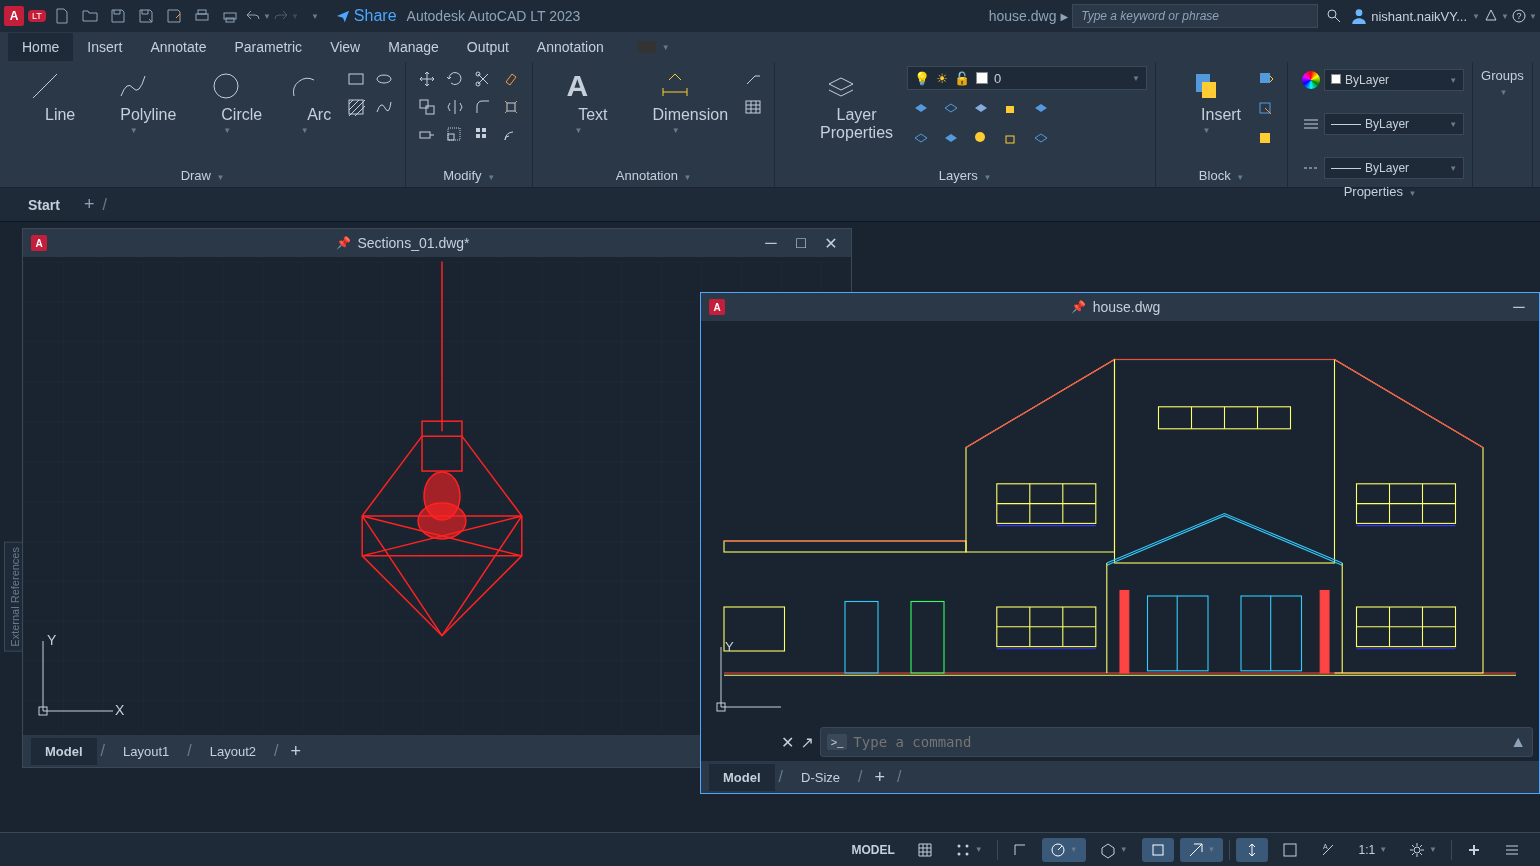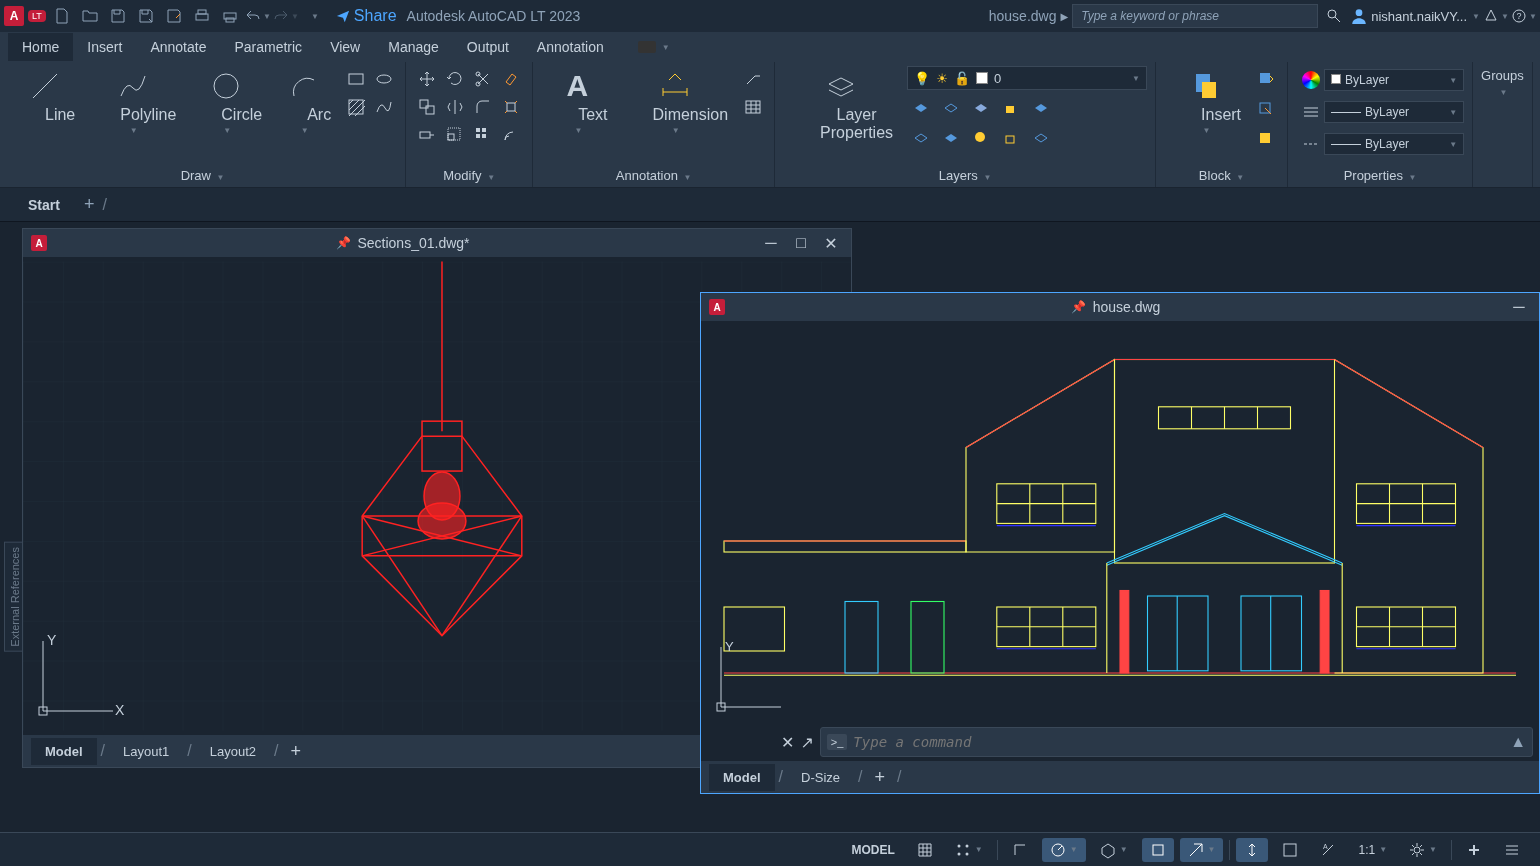--- a/index.html
+++ b/index.html
@@ -460,7 +460,7 @@
 
   <div class="ribbon-panel">
     <div class="panel-content">
-      <div style="display:flex;flex-direction:column;gap:4px;margin-left:6px">
+      <div style="display:flex;flex-direction:column;gap:16px;margin-left:6px">
         <div class="prop-row">
           <div style="width:18px;height:18px;background:conic-gradient(red,yellow,green,cyan,blue,magenta,red);border-radius:50%"></div>
           <div class="prop-combo">

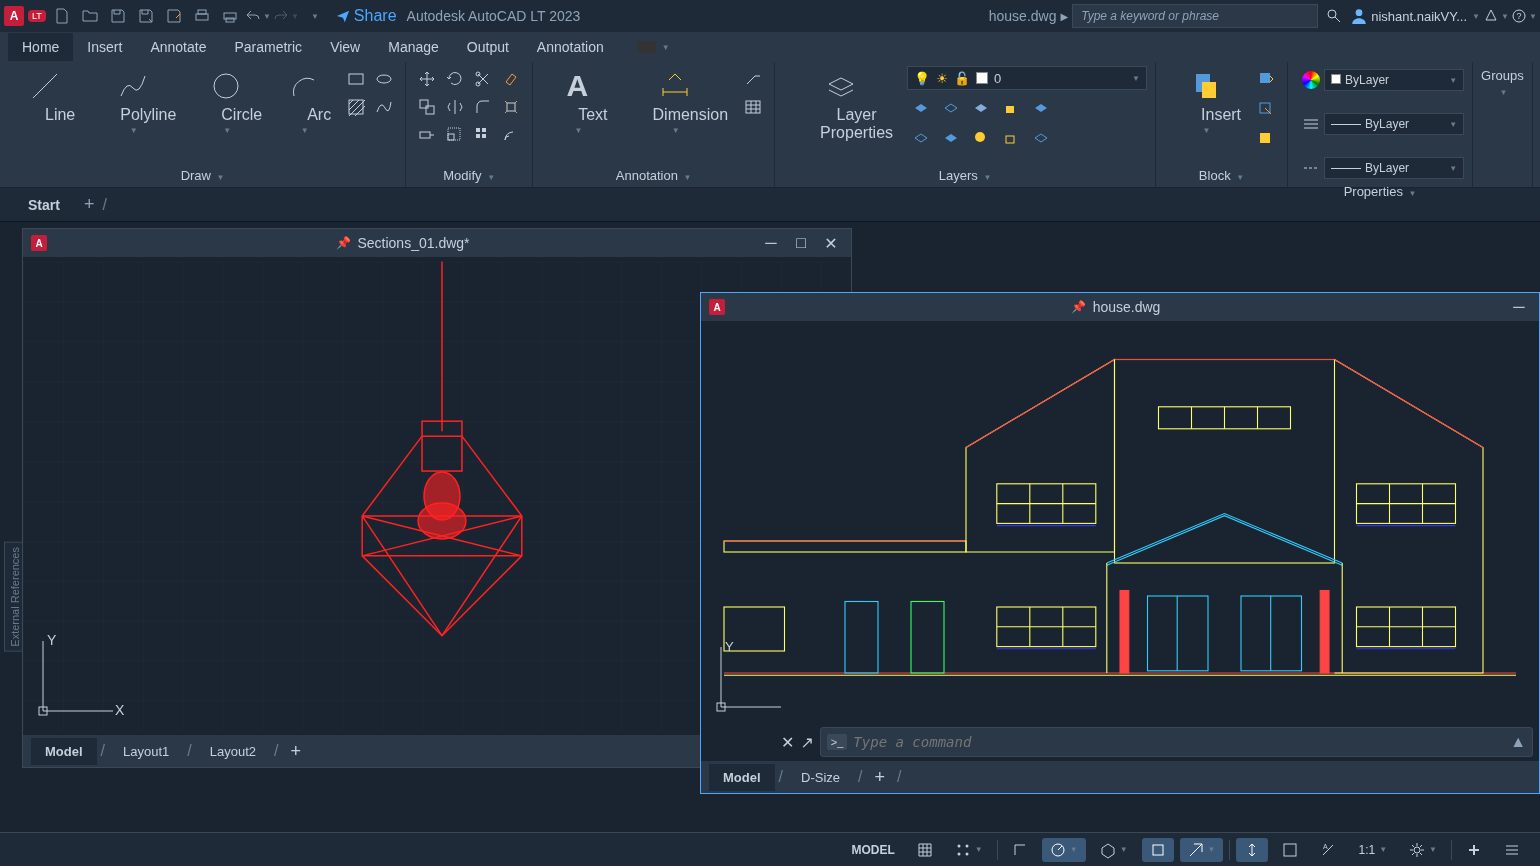--- a/index.html
+++ b/index.html
@@ -44,7 +44,7 @@
 .layout-tab.active { font-weight: bold; background: #1e2a38; }
 .ext-refs { position: absolute; left: 4px; top: 320px; writing-mode: vertical-rl; transform: rotate(180deg); font-size: 11px; color: #6b7a8a; padding: 4px; background: #1e2a38; border: 1px solid #3a4858; }
 .cmd-line { height: 30px; background: #2a3848; display: flex; align-items: center; padding: 0 6px; gap: 6px; border: 1px solid #3a4858; border-radius: 3px; }
-.cmd-input { flex: 1; background: transparent; border: none; color: #22c55e; font-family: monospace; font-size: 14px; font-style: italic; outline: none; }
+.cmd-input { flex: 1; background: transparent; border: none; color: #22c55e; font-family: monospace; font-size: 14px; outline: none; }
 .status-bar { height: 34px; background: #1e2a38; border-top: 1px solid #3a4858; display: flex; align-items: center; justify-content: flex-end; padding: 0 12px; gap: 6px; position: absolute; bottom: 0; left: 0; right: 0; }
 .status-btn { padding: 4px 8px; font-size: 12px; color: #c5d0db; cursor: pointer; display: flex; align-items: center; gap: 2px; }
 .status-btn.active { background: #3a5878; border-radius: 3px; }

